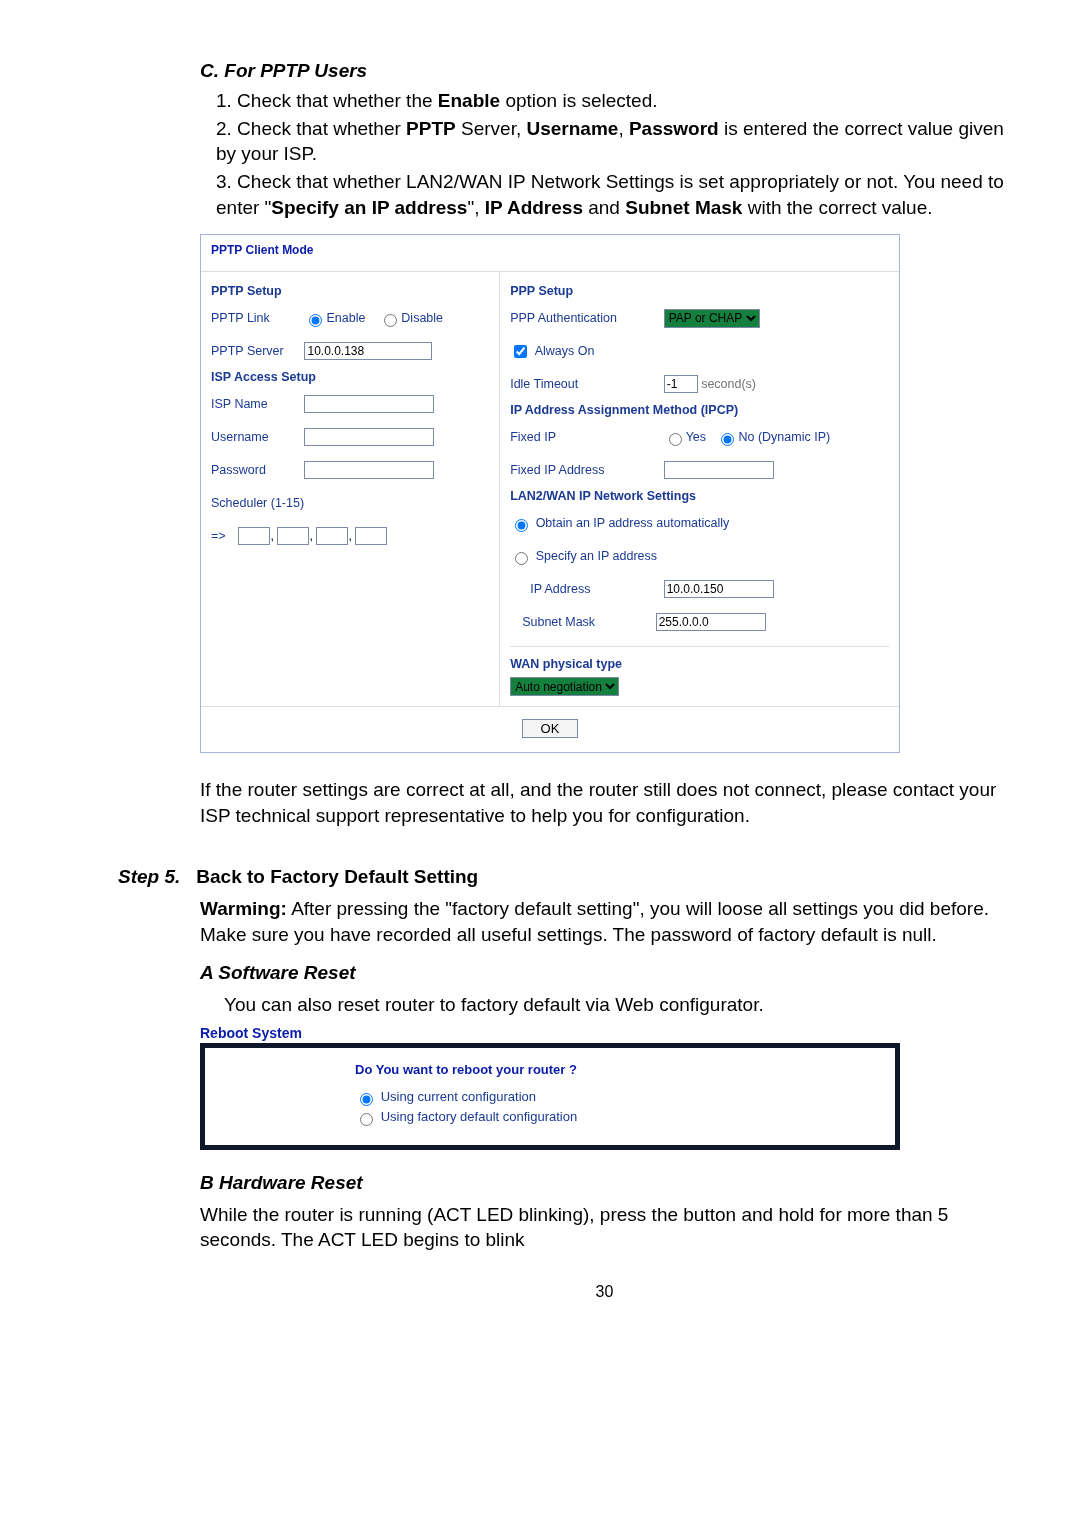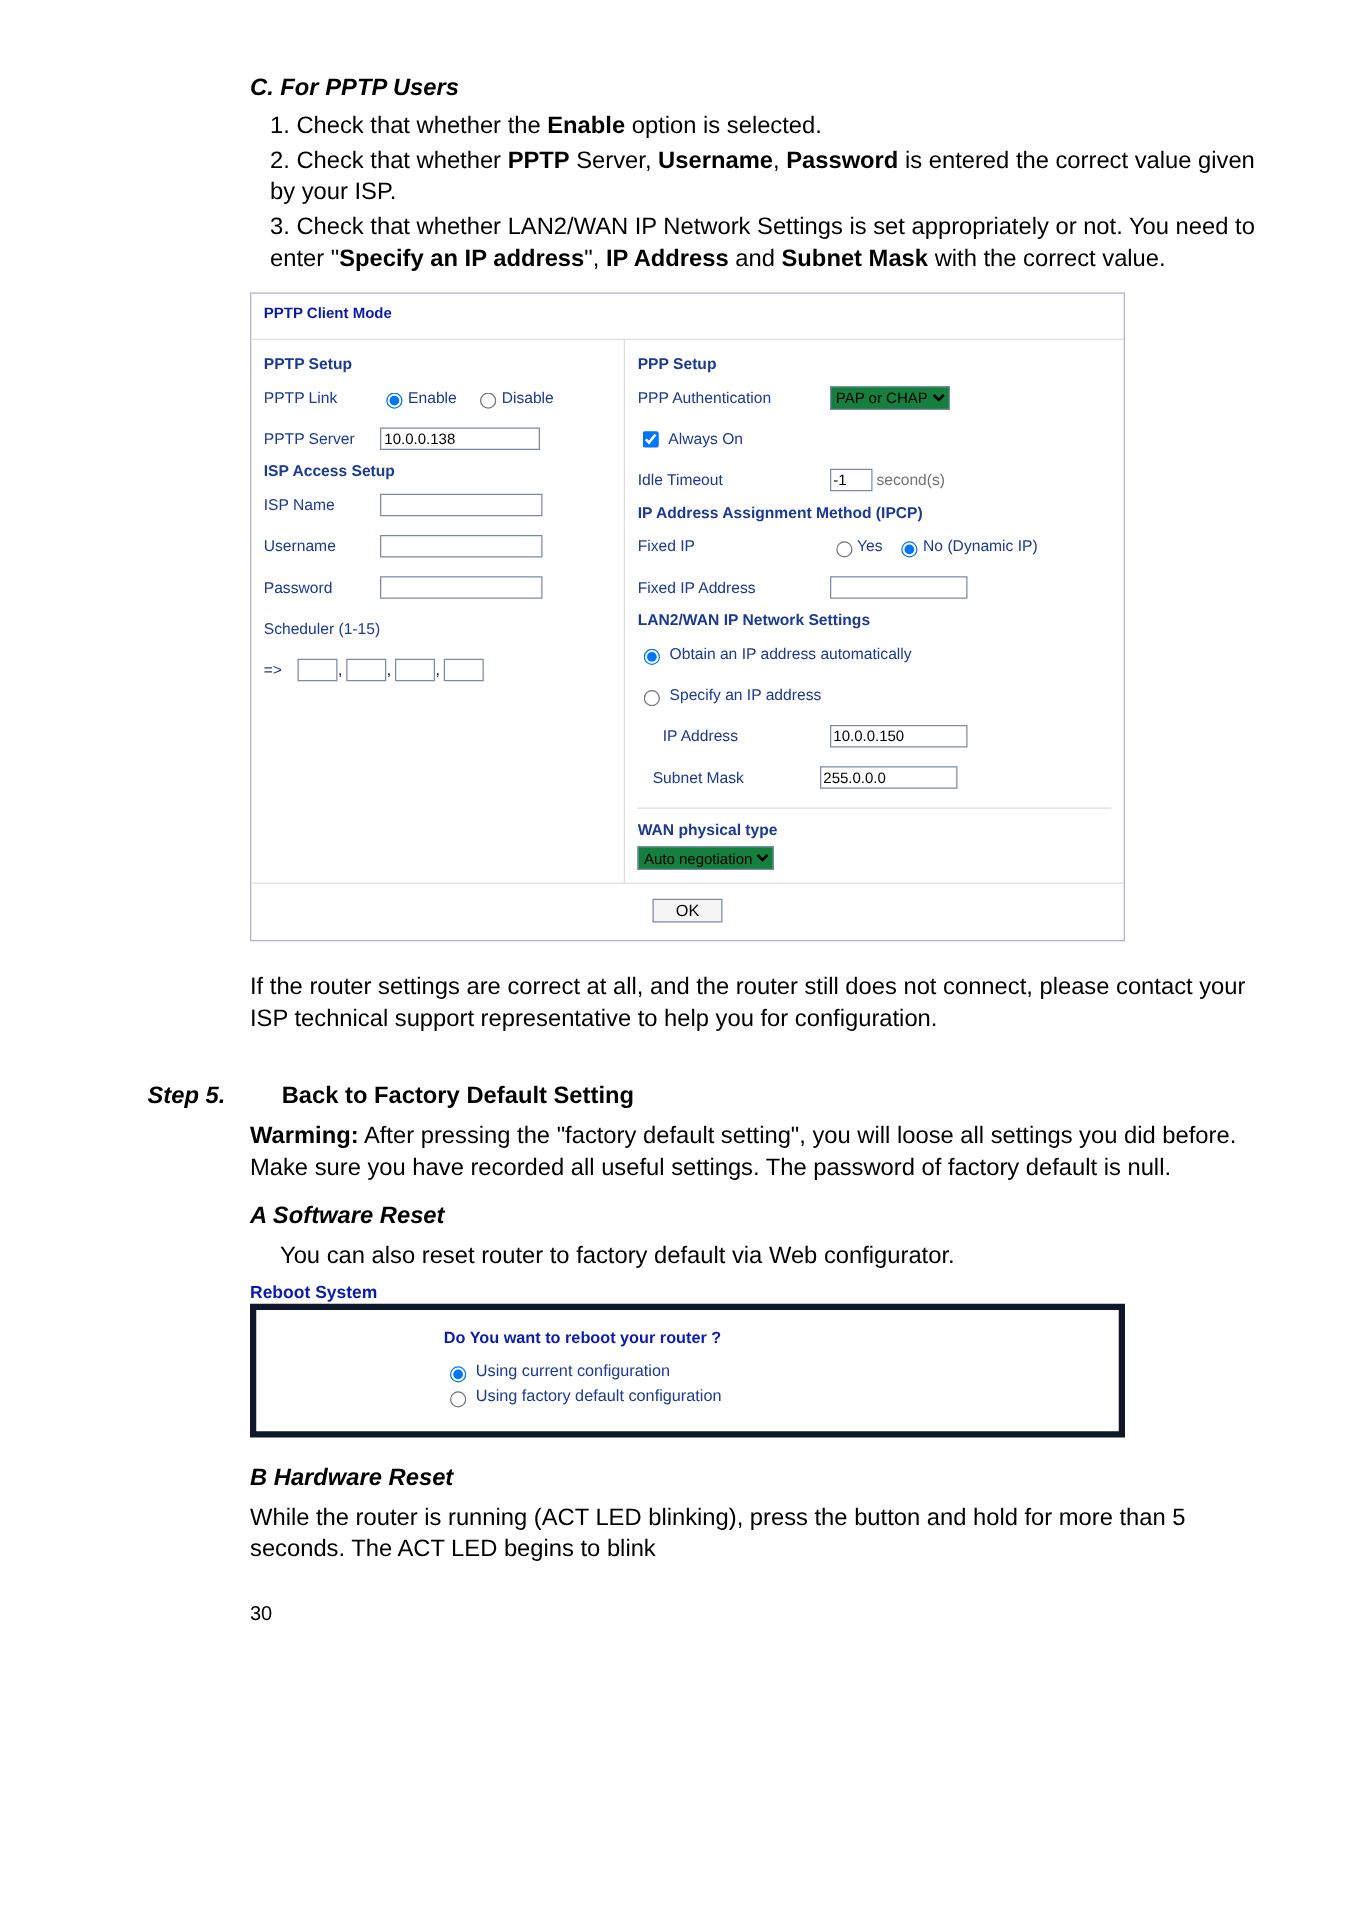--- a/index.html
+++ b/index.html
@@ -33,7 +33,7 @@
   }
   .ol-item { margin-bottom: 2px; }
   .inline-bold { font-weight: bold; }
-  .step-row { display: flex; gap: 45px; align-items: baseline; margin-top: 38px; }
+  .step-row { display: flex; gap: 16px; align-items: baseline; margin-top: 38px; }
   .step-label { font-weight: bold; font-style: italic; font-size: 19px; margin-left: -82px; }
   .step-title { font-weight: bold; font-size: 19px; }
   .para { font-size: 19px; line-height: 1.35; margin: 8px 0; }

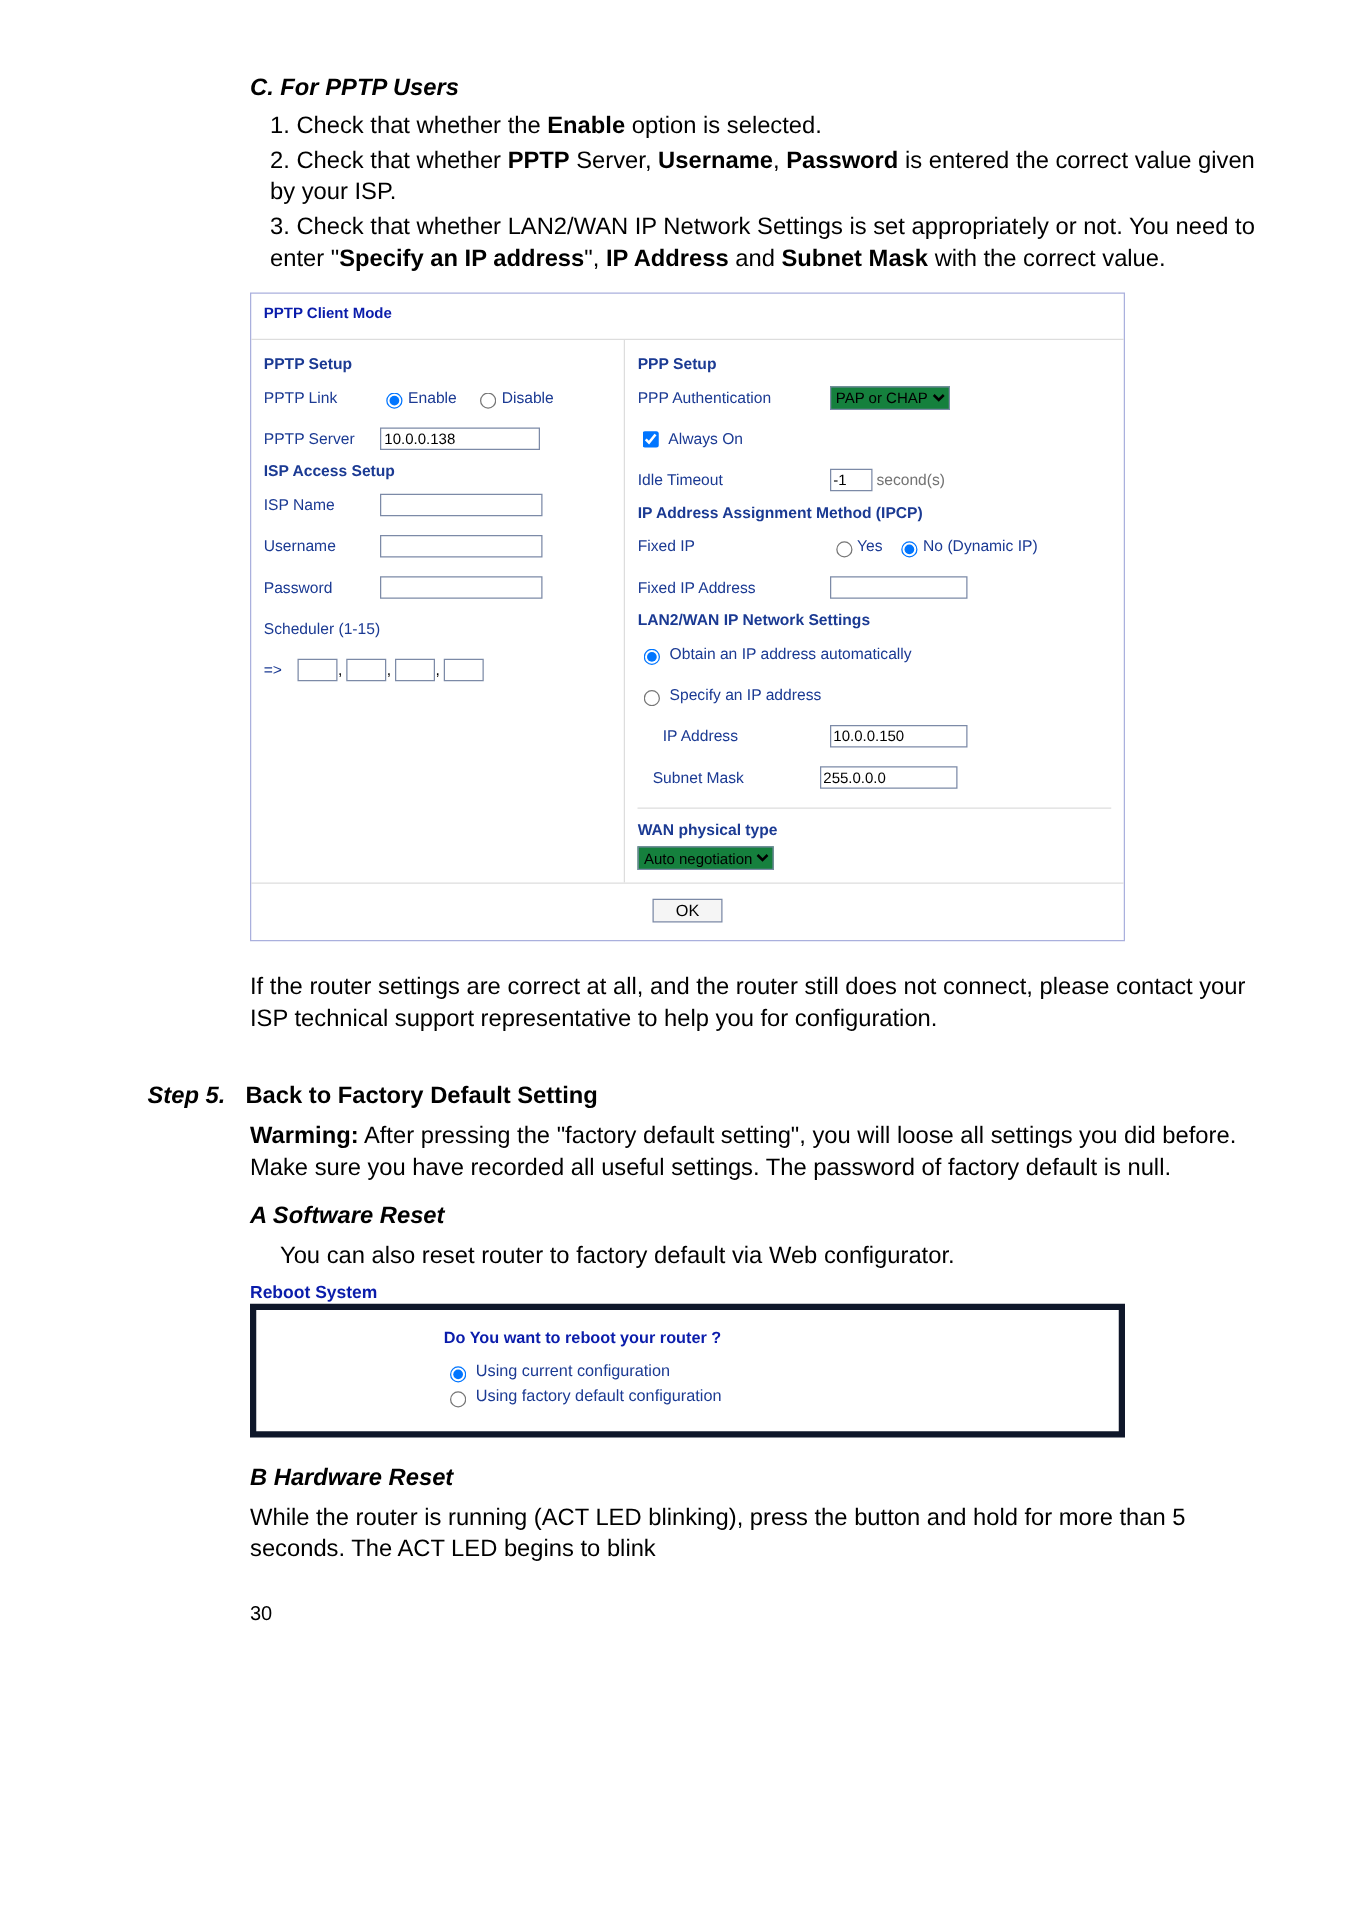--- a/index.html
+++ b/index.html
@@ -118,7 +118,7 @@
   .reboot-q { color: #0a1cab; font-weight: bold; margin-bottom: 12px; display:block; }
   .reboot-opt { color: #1b3a93; display:block; margin: 3px 0; }
 
-  .page-num { font-size: 16px; margin-top: 30px; }
+  .page-num { text-align: center; font-size: 16px; margin-top: 30px; }
 </style>
 </head>
 <body>

